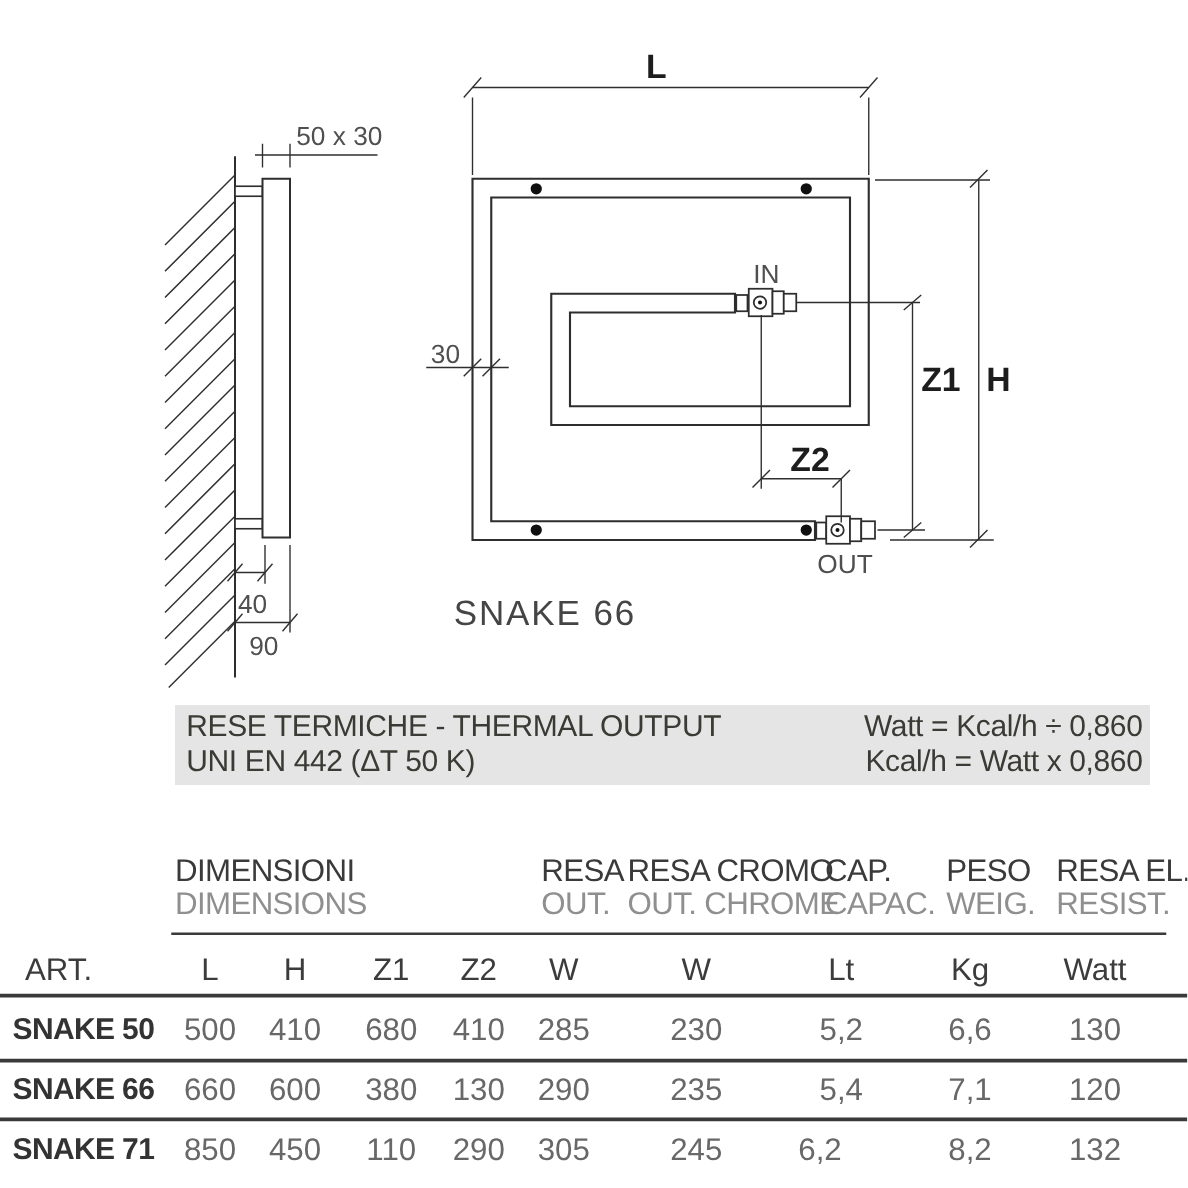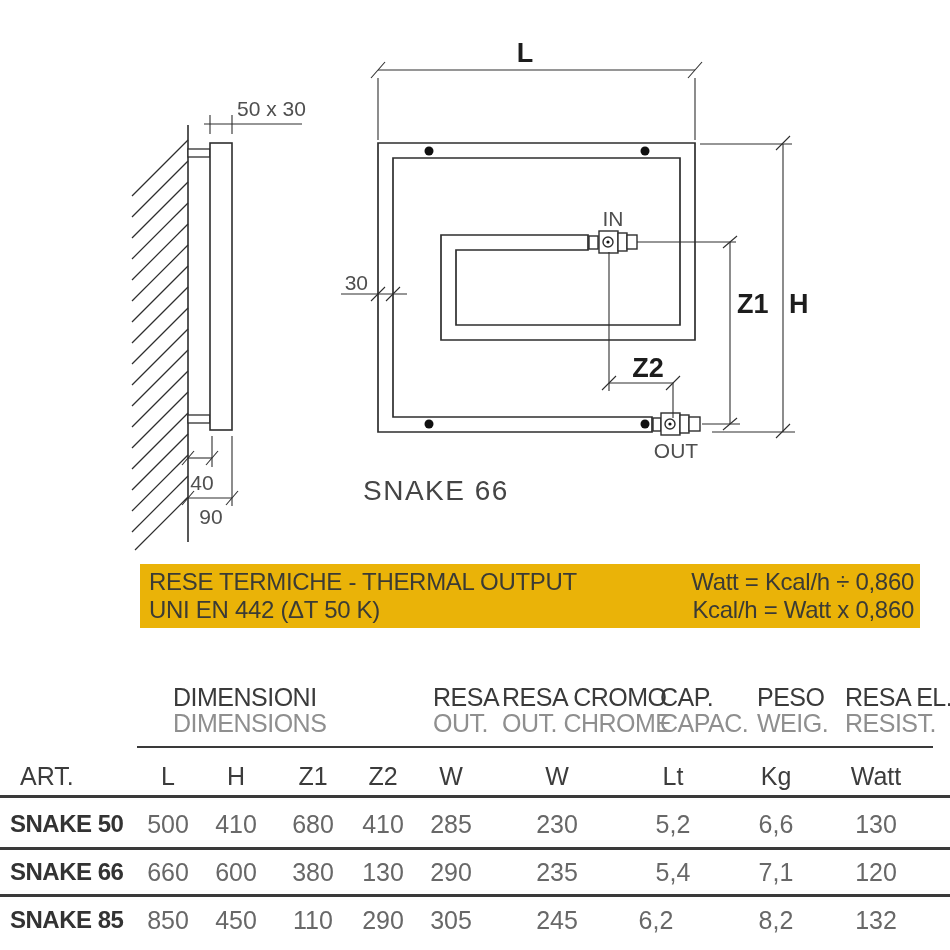--- a/index.html
+++ b/index.html
@@ -12,7 +12,7 @@
   .dim-letter{font-size:27px;font-weight:bold;fill:#1d1d1d;}
   .caption{font-size:28px;fill:#454545;letter-spacing:1.5px;}
   
-  .banner{position:absolute;left:140px;top:564px;width:780px;height:64px;background:#eab308;}
+  .banner{position:absolute;left:140px;top:564px;width:780px;height:64px;background:#e5e5e5;}
   .banner-left{position:absolute;left:9px;top:4px;font-size:24px;line-height:28px;
                color:#3b3b35;letter-spacing:-0.3px;white-space:nowrap;}
   .banner-right{position:absolute;right:6px;top:4px;font-size:24px;line-height:28px;

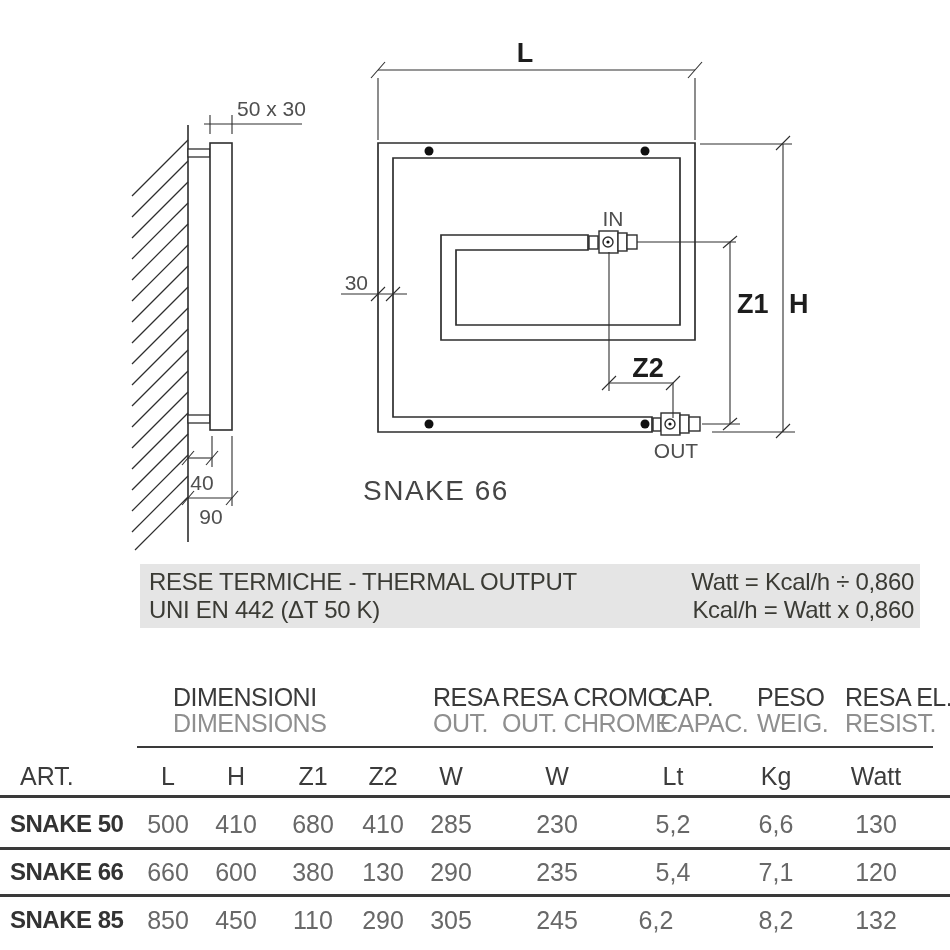--- a/index.html
+++ b/index.html
@@ -177,7 +177,7 @@
 
   <div class="tbl">
 
-    <div class="grp" style="left:140px;top:684px;margin-left:33px;">
+    <div class="grp" style="left:140px;top:684px;">
       <span class="it-label">DIMENSIONI</span>
       <span class="en-label">DIMENSIONS</span>
     </div>

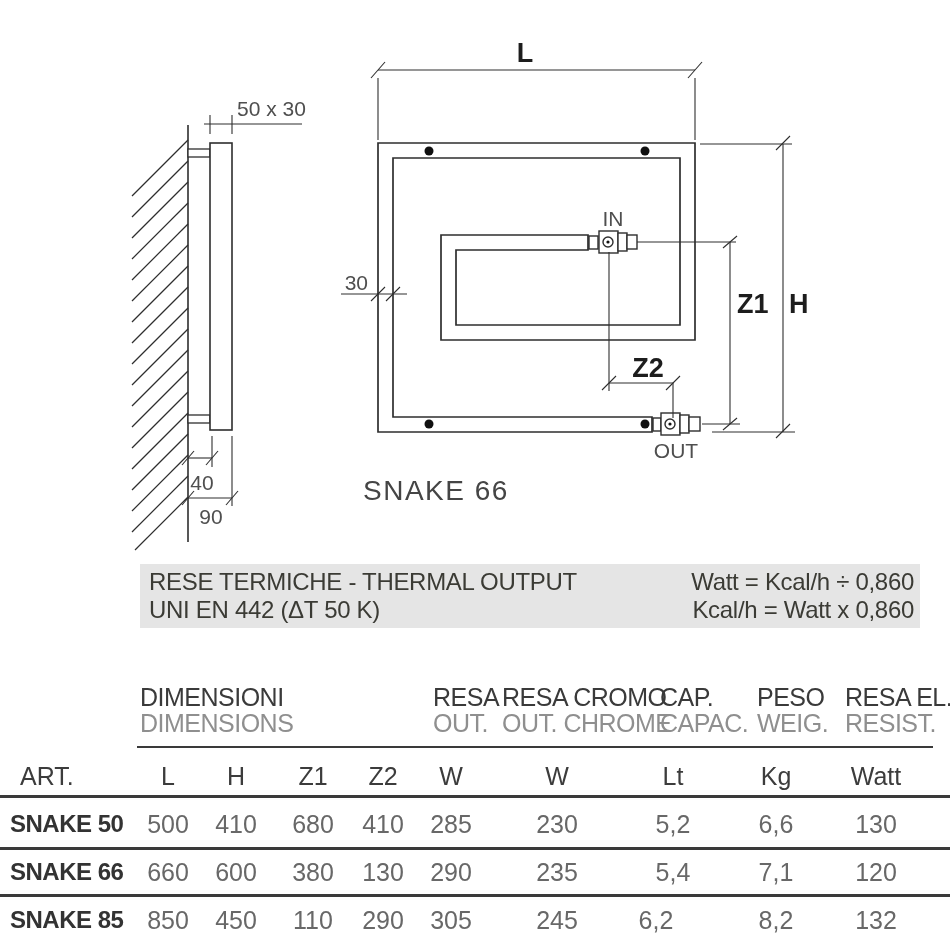--- a/index.html
+++ b/index.html
@@ -246,7 +246,7 @@
     <div class="hline" style="left:0;top:894px;width:950px;height:3px;"></div>
 
     <div class="trow" style="top:906px;">
-      <span class="rowlabel">SNAKE 85</span>
+      <span class="rowlabel">SNAKE 71</span>
       <span class="cellnum" style="left:168px;">850</span>
       <span class="cellnum" style="left:236px;">450</span>
       <span class="cellnum" style="left:313px;">110</span>

